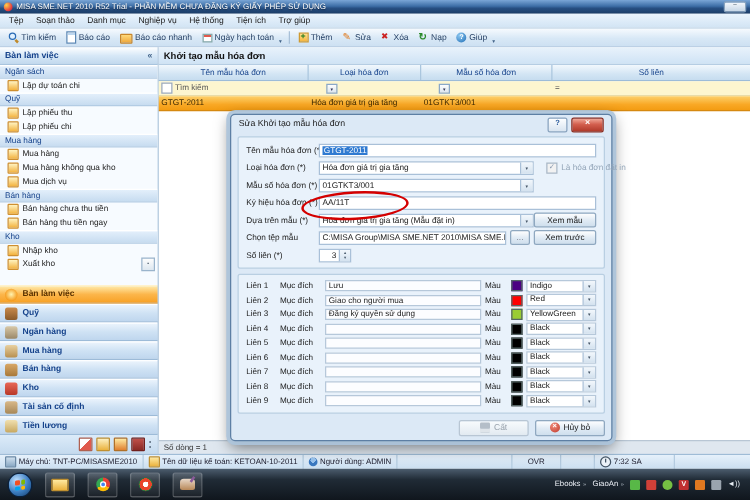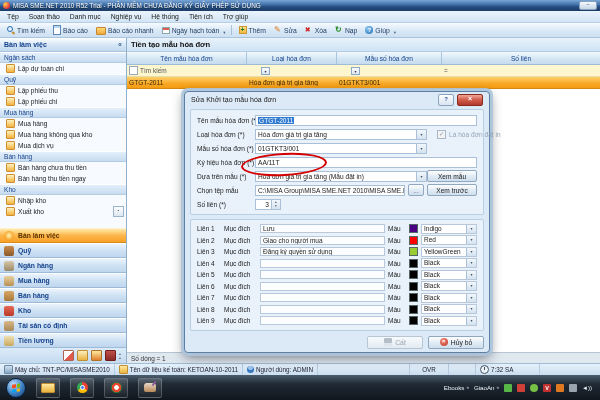--- a/index.html
+++ b/index.html
@@ -365,7 +365,7 @@
   </div>
 
   <div class="main">
-    <div class="main-title">Tiền tạo mẫu hóa đơn</div>
+    <div class="main-title">Khởi tạo mẫu hóa đơn</div>
     <div class="thead">
       <span class="th c1">Tên mẫu hóa đơn</span>
       <span class="th c2">Loại hóa đơn</span>

